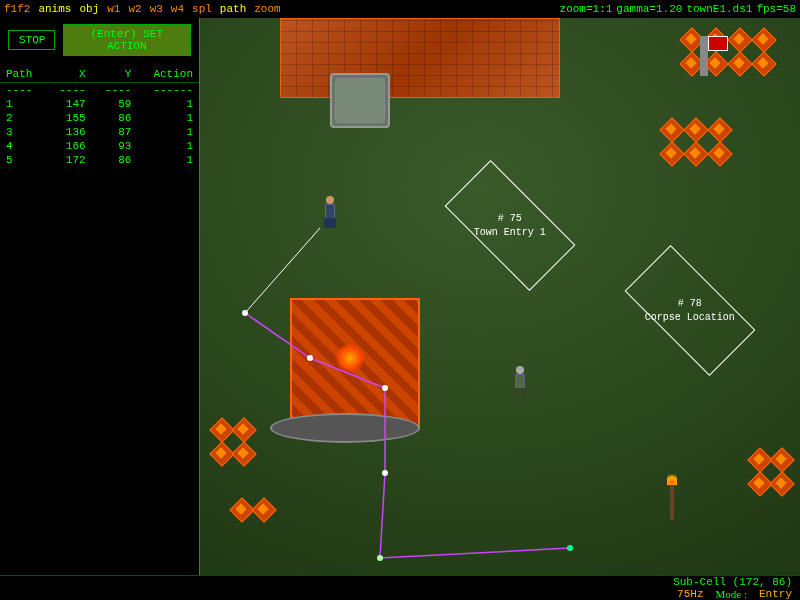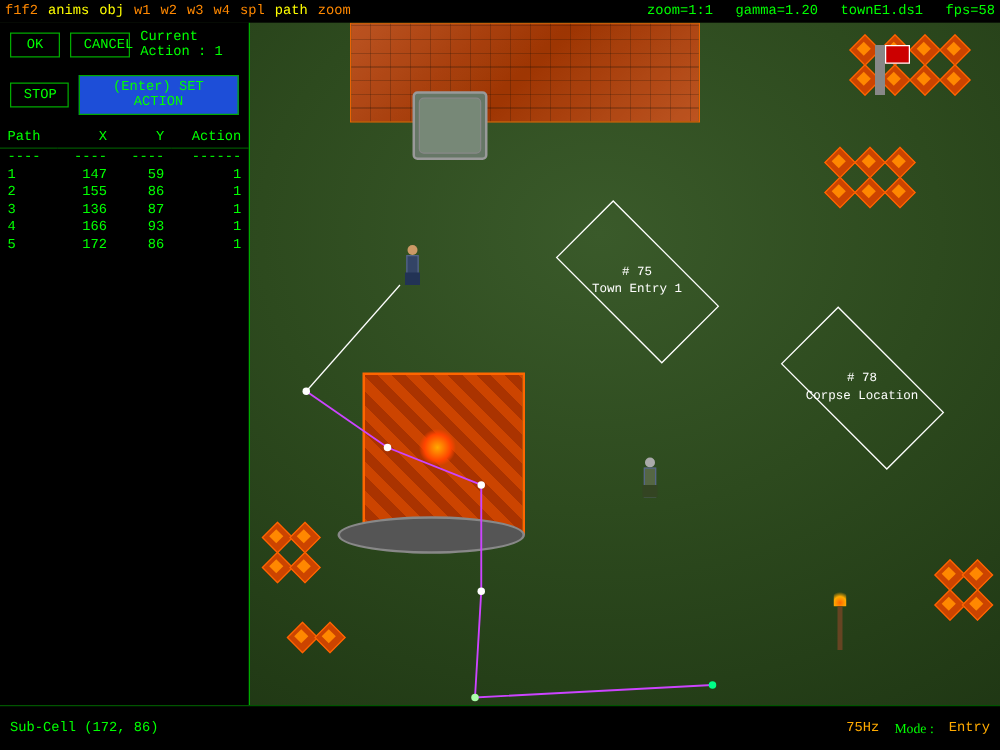--- a/index.html
+++ b/index.html
@@ -37,7 +37,7 @@
     .top-right {
       margin-left: auto;
       display: flex;
-      gap: 18px;
+      gap: 4px;
       text-decoration: underline;
     }
 

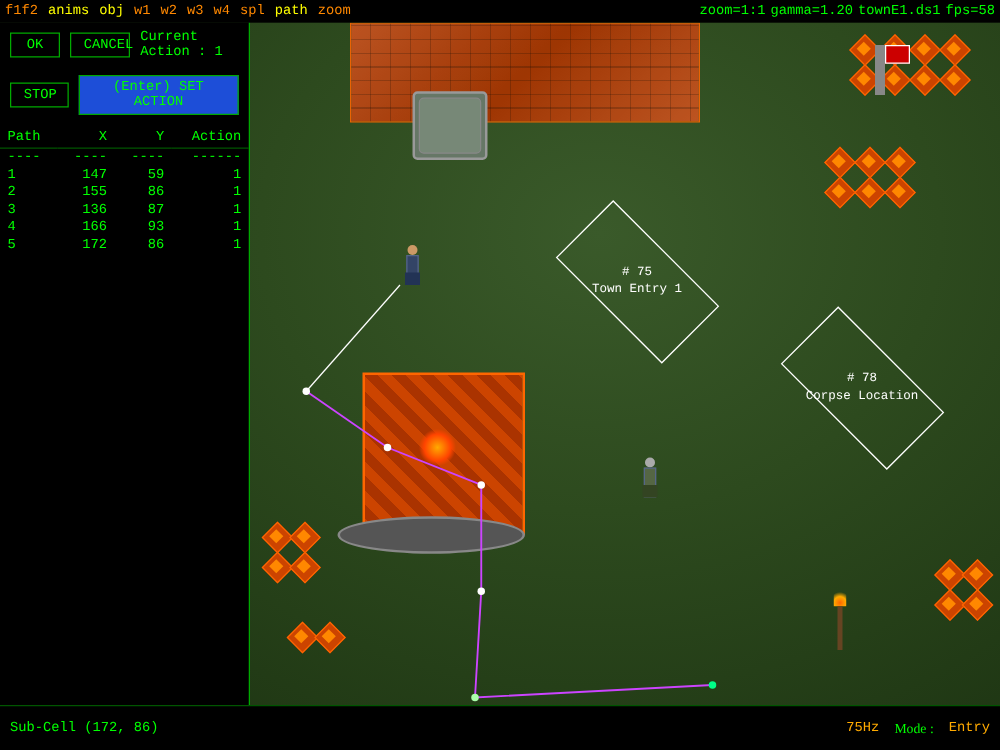--- a/index.html
+++ b/index.html
@@ -421,11 +421,6 @@
 
 <div id="left-panel">
 
-  <div class="btn-row">
-    <button class="game-btn">OK</button>
-    <button class="game-btn">CANCEL</button>
-    <span class="current-action-label">Current Action : 1</span>
-  </div>
 
   <div class="btn-row">
     <button class="game-btn">STOP</button>

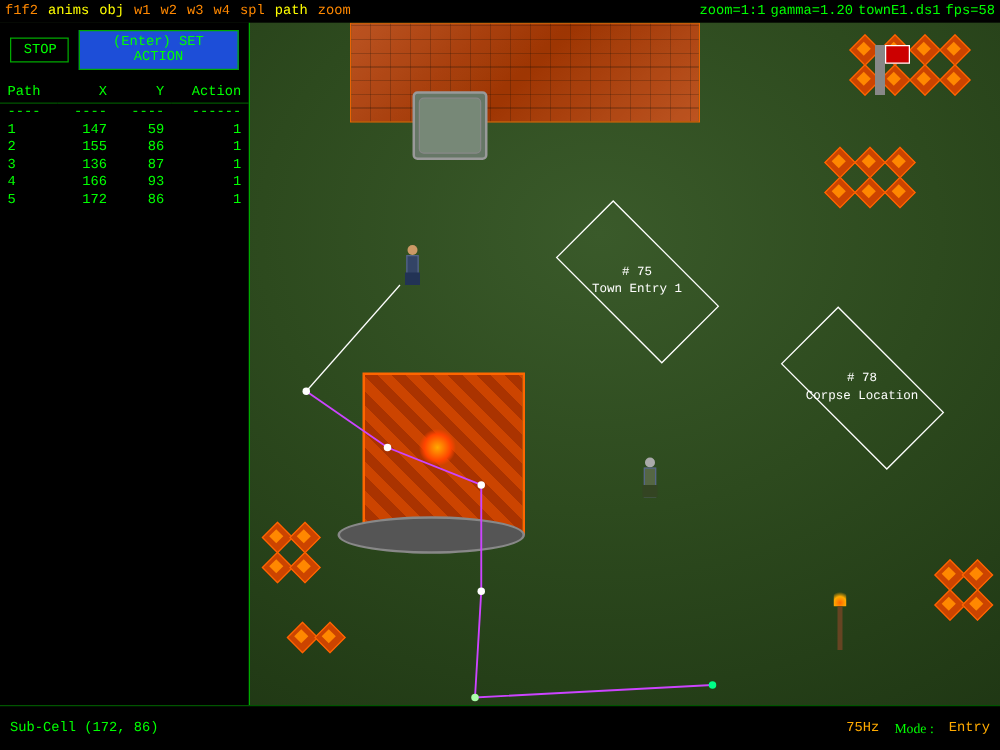--- a/index.html
+++ b/index.html
@@ -96,7 +96,7 @@
 
     
     .set-action-btn {
-      background: #1d4ed8;
+      background: #4d7c0f;
       color: #00ff00;
       border: 1px solid #00aa00;
       font-family: 'Courier New', monospace;

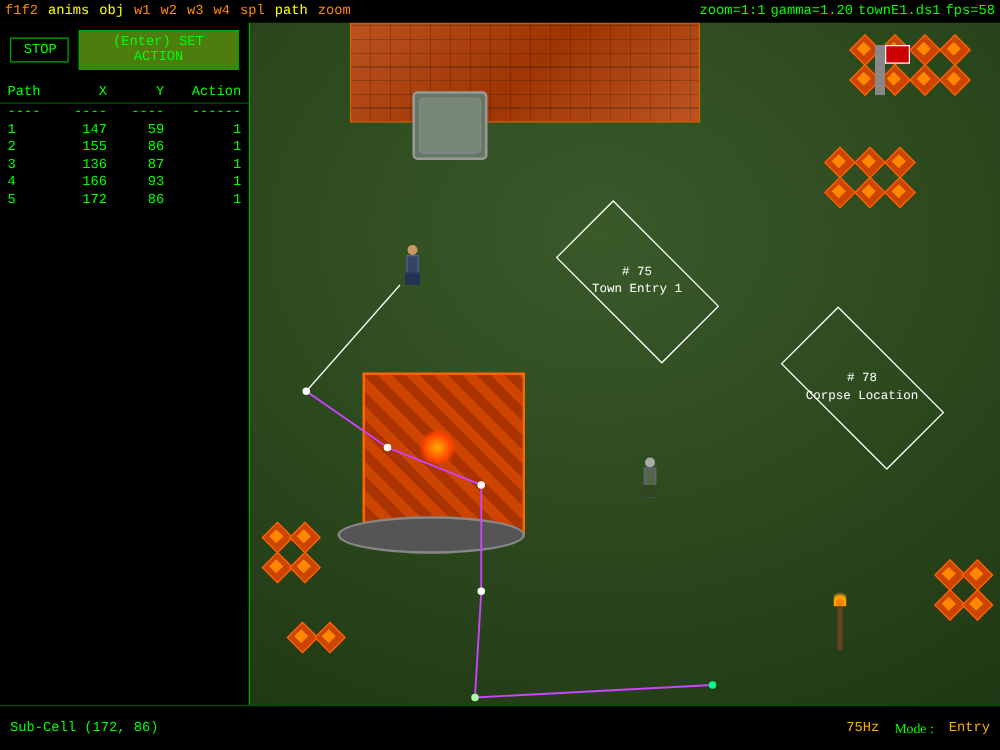--- a/index.html
+++ b/index.html
@@ -132,13 +132,14 @@
     #status-bar {
       position: absolute;
       bottom: 0; left: 0; right: 0;
-      height: 36px;
+      height: 25px;
       background: #000;
       border-top: 1px solid #005500;
       display: flex;
-      align-items: center;
+      align-items: flex-end;
       padding: 0 8px;
       z-index: 100;
+      flex-direction: column;
     }
     .status-text {
       color: #00ff00;

